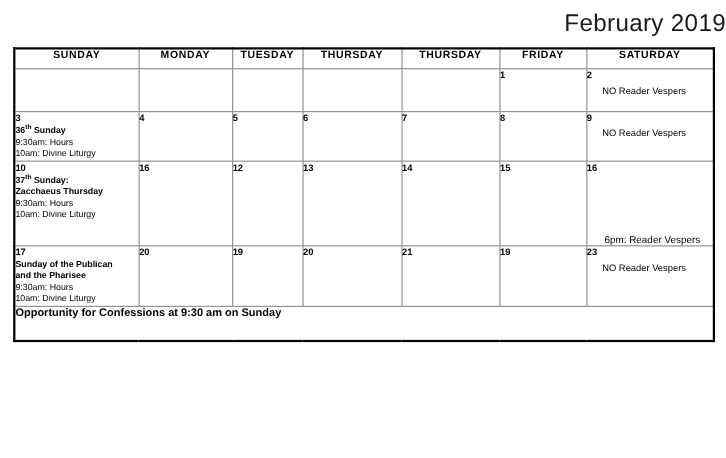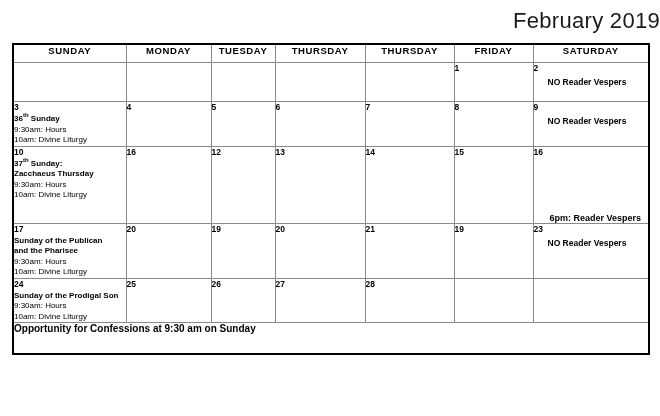--- a/index.html
+++ b/index.html
@@ -83,7 +83,6 @@
     line-height: 11px;
     padding-left: 14px;
     padding-top: 2px;
-    font-weight: bold;
   }
   .vespers {
     font-size: 9px;

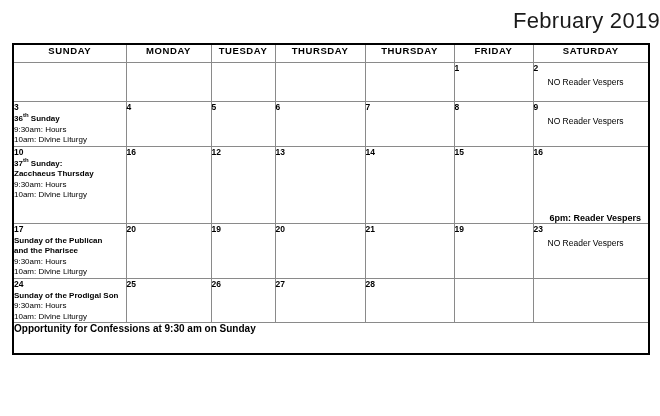--- a/index.html
+++ b/index.html
@@ -86,7 +86,7 @@
   }
   .vespers {
     font-size: 9px;
-    font-weight: bold;
+    font-weight: normal;
     padding-left: 16px;
     padding-top: 7px;
     margin-top: 48px;

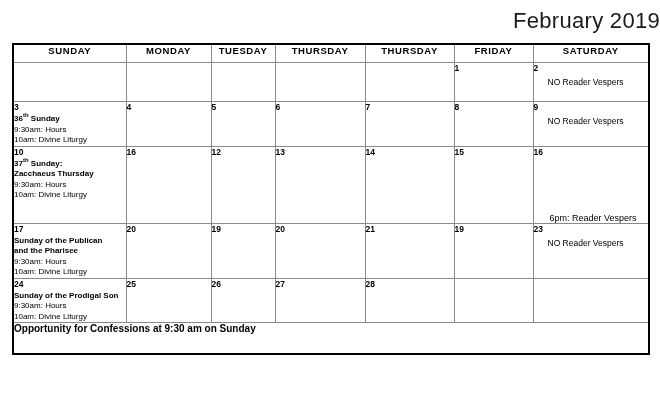--- a/index.html
+++ b/index.html
@@ -234,28 +234,6 @@
             <div class="note">NO Reader Vespers</div>
           </td>
         </tr>
-        <tr>
-          <td class="day">
-            <div class="daynum">24</div>
-            <div class="evt bold">Sunday of the Prodigal Son</div>
-            <div class="evt">9:30am:  Hours</div>
-            <div class="evt">10am: Divine Liturgy</div>
-          </td>
-          <td class="day">
-            <div class="daynum">25</div>
-          </td>
-          <td class="day">
-            <div class="daynum">26</div>
-          </td>
-          <td class="day">
-            <div class="daynum">27</div>
-          </td>
-          <td class="day">
-            <div class="daynum">28</div>
-          </td>
-          <td class="day"></td>
-          <td class="day"></td>
-        </tr>
       </tbody>
     <tfoot>
       <tr>

